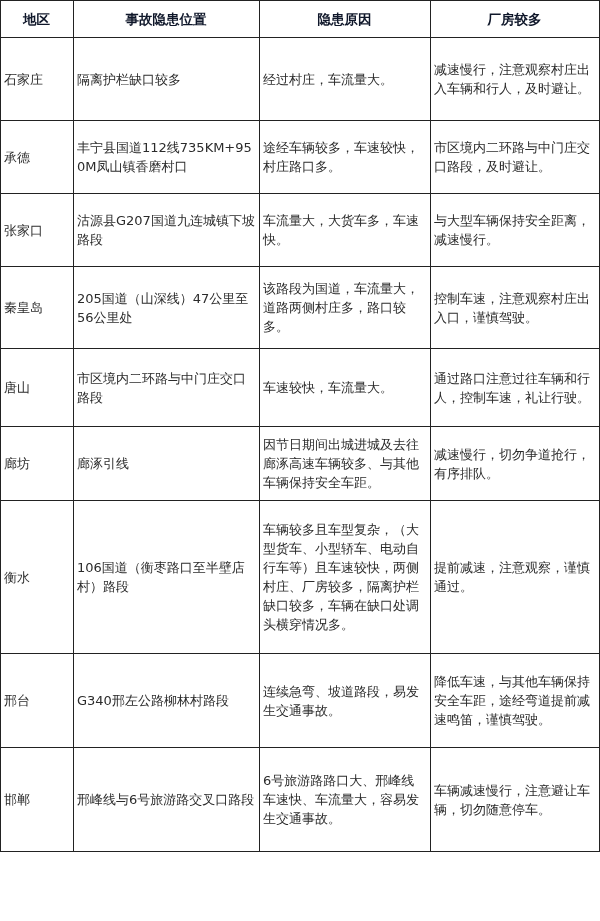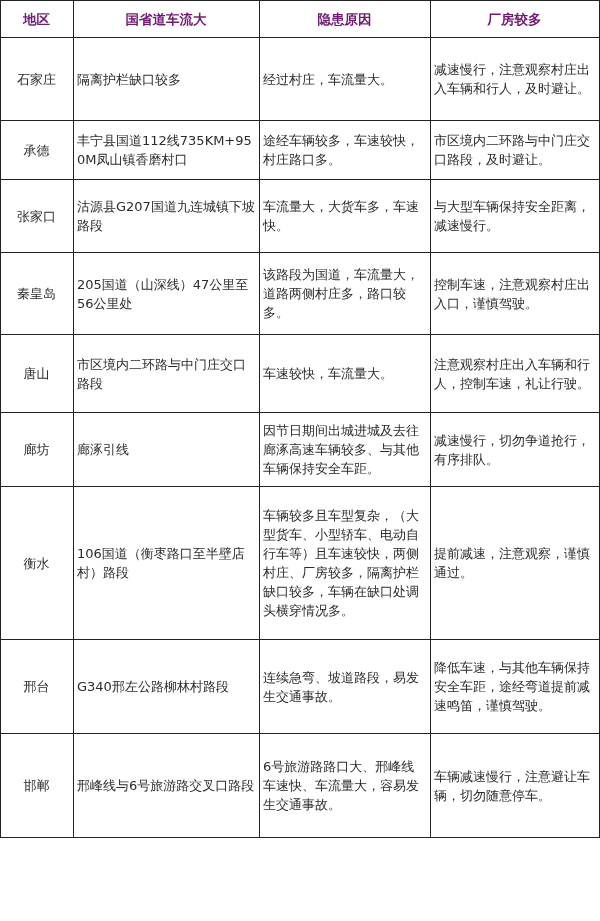--- a/index.html
+++ b/index.html
@@ -22,7 +22,7 @@
   }
   table.hazard-table th {
     font-weight: bold;
-    color: #701a75;
+    color: #0f172a;
     text-align: center;
     height: 32px;
     font-size: 13.5px;

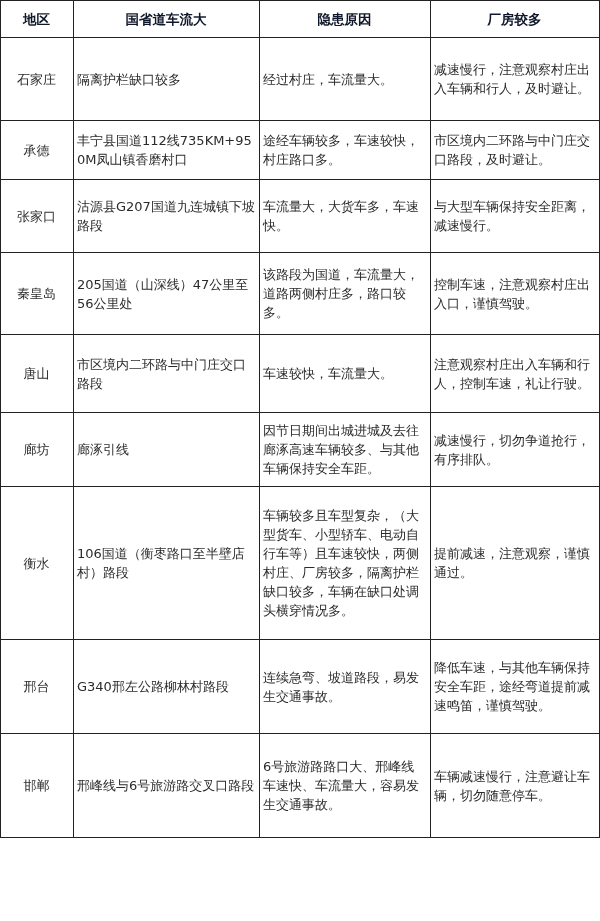--- a/index.html
+++ b/index.html
@@ -48,7 +48,7 @@
   <thead>
     <tr>
       <th>地区</th>
-      <th>国省道车流大</th>
+      <th>事故隐患位置</th>
       <th>隐患原因</th>
       <th>厂房较多</th>
     </tr>

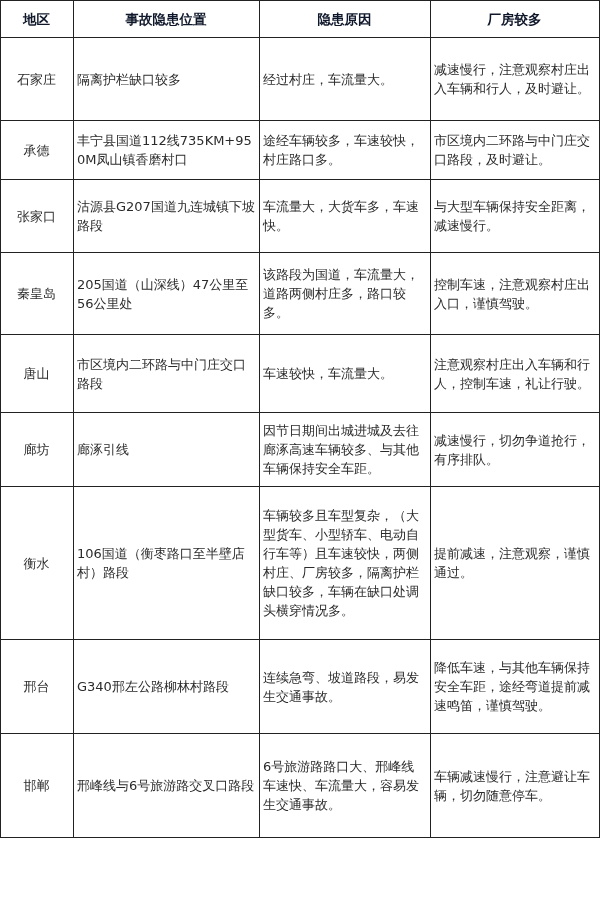--- a/index.html
+++ b/index.html
@@ -28,7 +28,7 @@
     font-size: 13.5px;
     border-radius: 12px;
   }
-  table.hazard-table td.region { text-align: center; }
+  table.hazard-table td.region { text-align: left; }
   table.hazard-table td.left { text-align: left; }
   col.c1 { width: 73px; }
   col.c2 { width: 186px; }

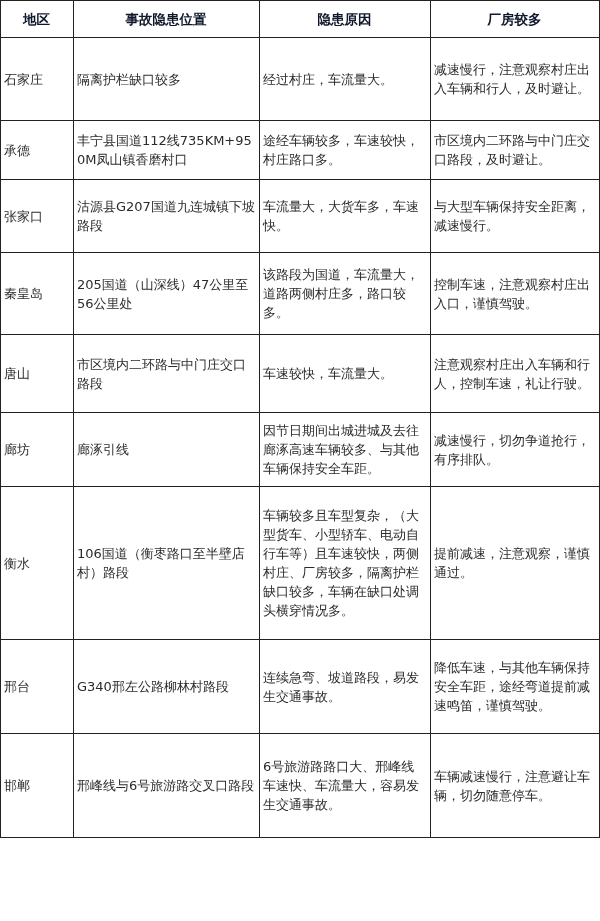--- a/index.html
+++ b/index.html
@@ -60,7 +60,7 @@
       <td class="left">经过村庄，车流量大。</td>
       <td class="left">减速慢行，注意观察村庄出入车辆和行人，及时避让。</td>
     </tr>
-    <tr style="height:59px">
+    <tr style="height:73px">
       <td class="region">承德</td>
       <td class="left">丰宁县国道112线735KM+950M凤山镇香磨村口</td>
       <td class="left">途经车辆较多，车速较快，村庄路口多。</td>

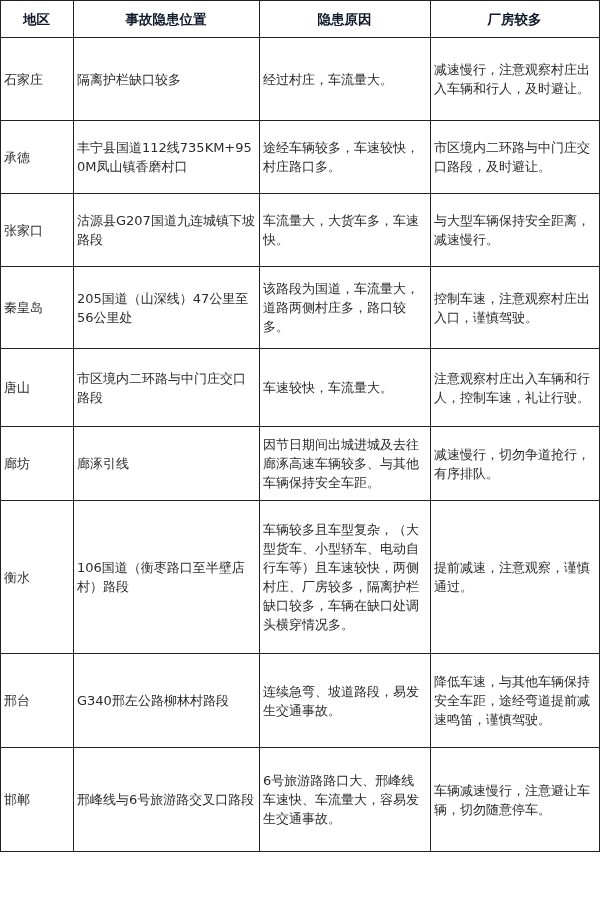--- a/index.html
+++ b/index.html
@@ -82,7 +82,7 @@
       <td class="region">唐山</td>
       <td class="left">市区境内二环路与中门庄交口路段</td>
       <td class="left">车速较快，车流量大。</td>
-      <td class="left">注意观察村庄出入车辆和行人，控制车速，礼让行驶。</td>
+      <td class="left">通过路口注意过往车辆和行人，控制车速，礼让行驶。</td>
     </tr>
     <tr style="height:74px">
       <td class="region">廊坊</td>

